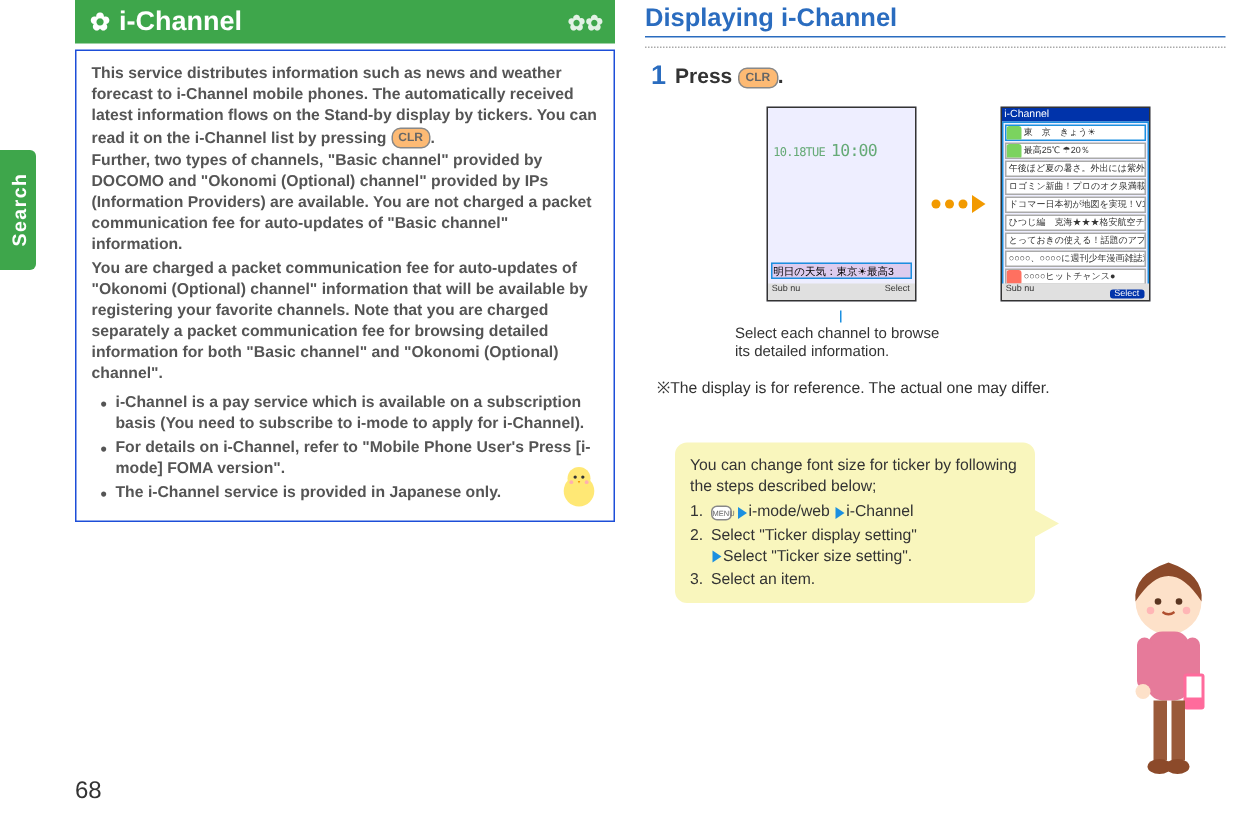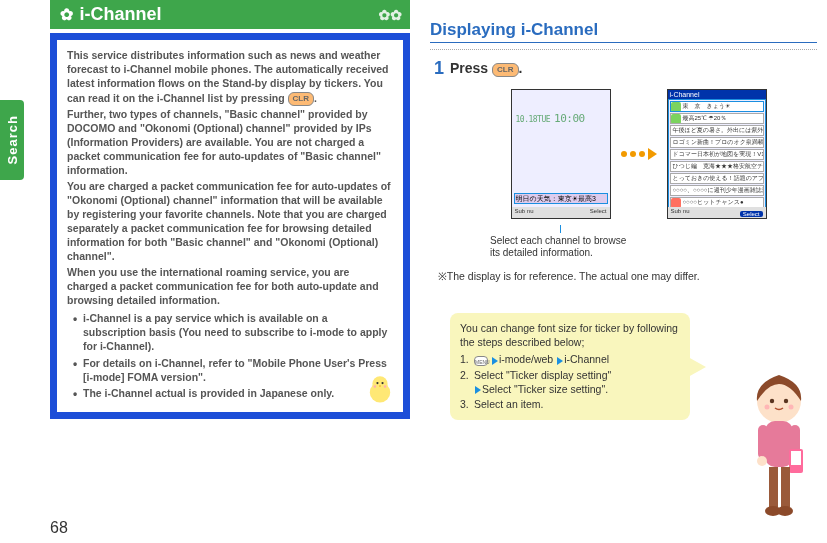--- a/index.html
+++ b/index.html
@@ -53,7 +53,7 @@
   }
   .right-col {
     flex: 1;
-    padding-top: 20px;
+    padding-top: 2px;
   }
 
   

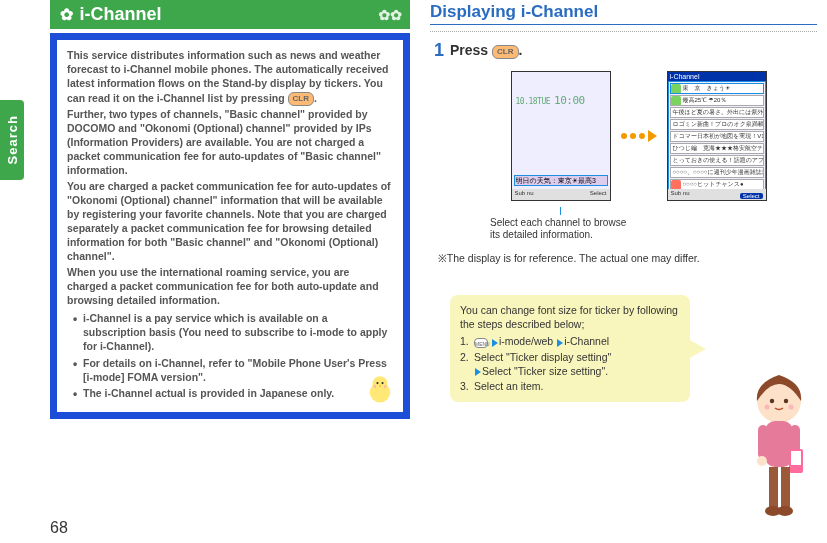--- a/index.html
+++ b/index.html
@@ -79,7 +79,7 @@
   }
 
   .info-box {
-    border: 7px solid #1d4ed8;
+    border: 1px solid #1d4ed8;
     padding: 8px 10px 10px 10px;
     margin-top: 4px;
     position: relative;

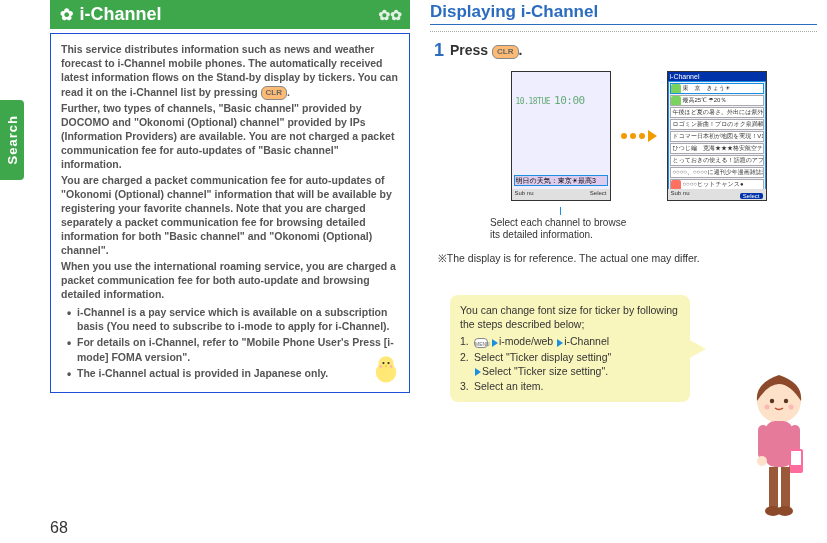--- a/index.html
+++ b/index.html
@@ -281,7 +281,6 @@
       </p>
       <p>Further, two types of channels, "Basic channel" provided by DOCOMO and "Okonomi (Optional) channel" provided by IPs (Information Providers) are available. You are not charged a packet communication fee for auto-updates of "Basic channel" information.</p>
       <p>You are charged a packet communication fee for auto-updates of "Okonomi (Optional) channel" information that will be available by registering your favorite channels. Note that you are charged separately a packet communication fee for browsing detailed information for both "Basic channel" and "Okonomi (Optional) channel".</p>
-      <p>When you use the international roaming service, you are charged a packet communication fee for both auto-update and browsing detailed information.</p>
       <ul>
         <li>i-Channel is a pay service which is available on a subscription basis (You need to subscribe to i-mode to apply for i-Channel).</li>
         <li>For details on i-Channel, refer to "Mobile Phone User's Press [i-mode] FOMA version".</li>

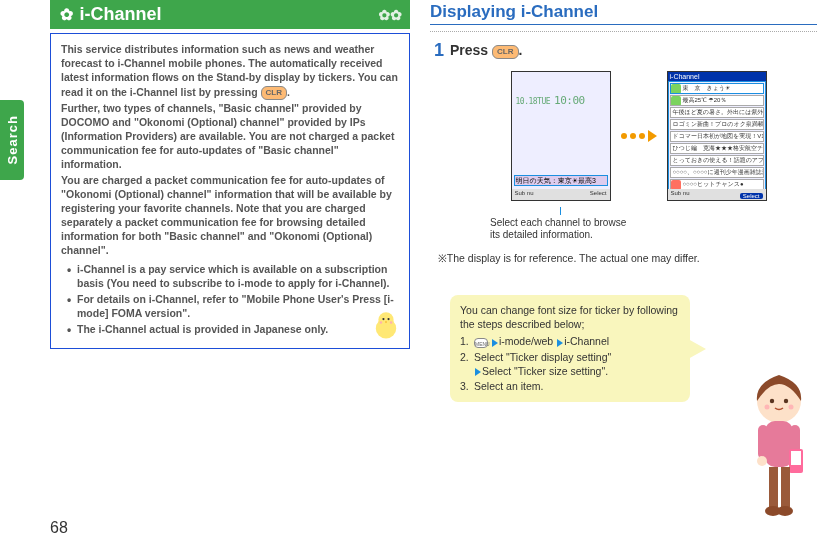--- a/index.html
+++ b/index.html
@@ -284,7 +284,7 @@
       <ul>
         <li>i-Channel is a pay service which is available on a subscription basis (You need to subscribe to i-mode to apply for i-Channel).</li>
         <li>For details on i-Channel, refer to "Mobile Phone User's Press [i-mode] FOMA version".</li>
-        <li>The i-Channel actual is provided in Japanese only.</li>
+        <li>The i-Channel service is provided in Japanese only.</li>
       </ul>
 
       <svg class="chick" viewBox="0 0 40 40">

